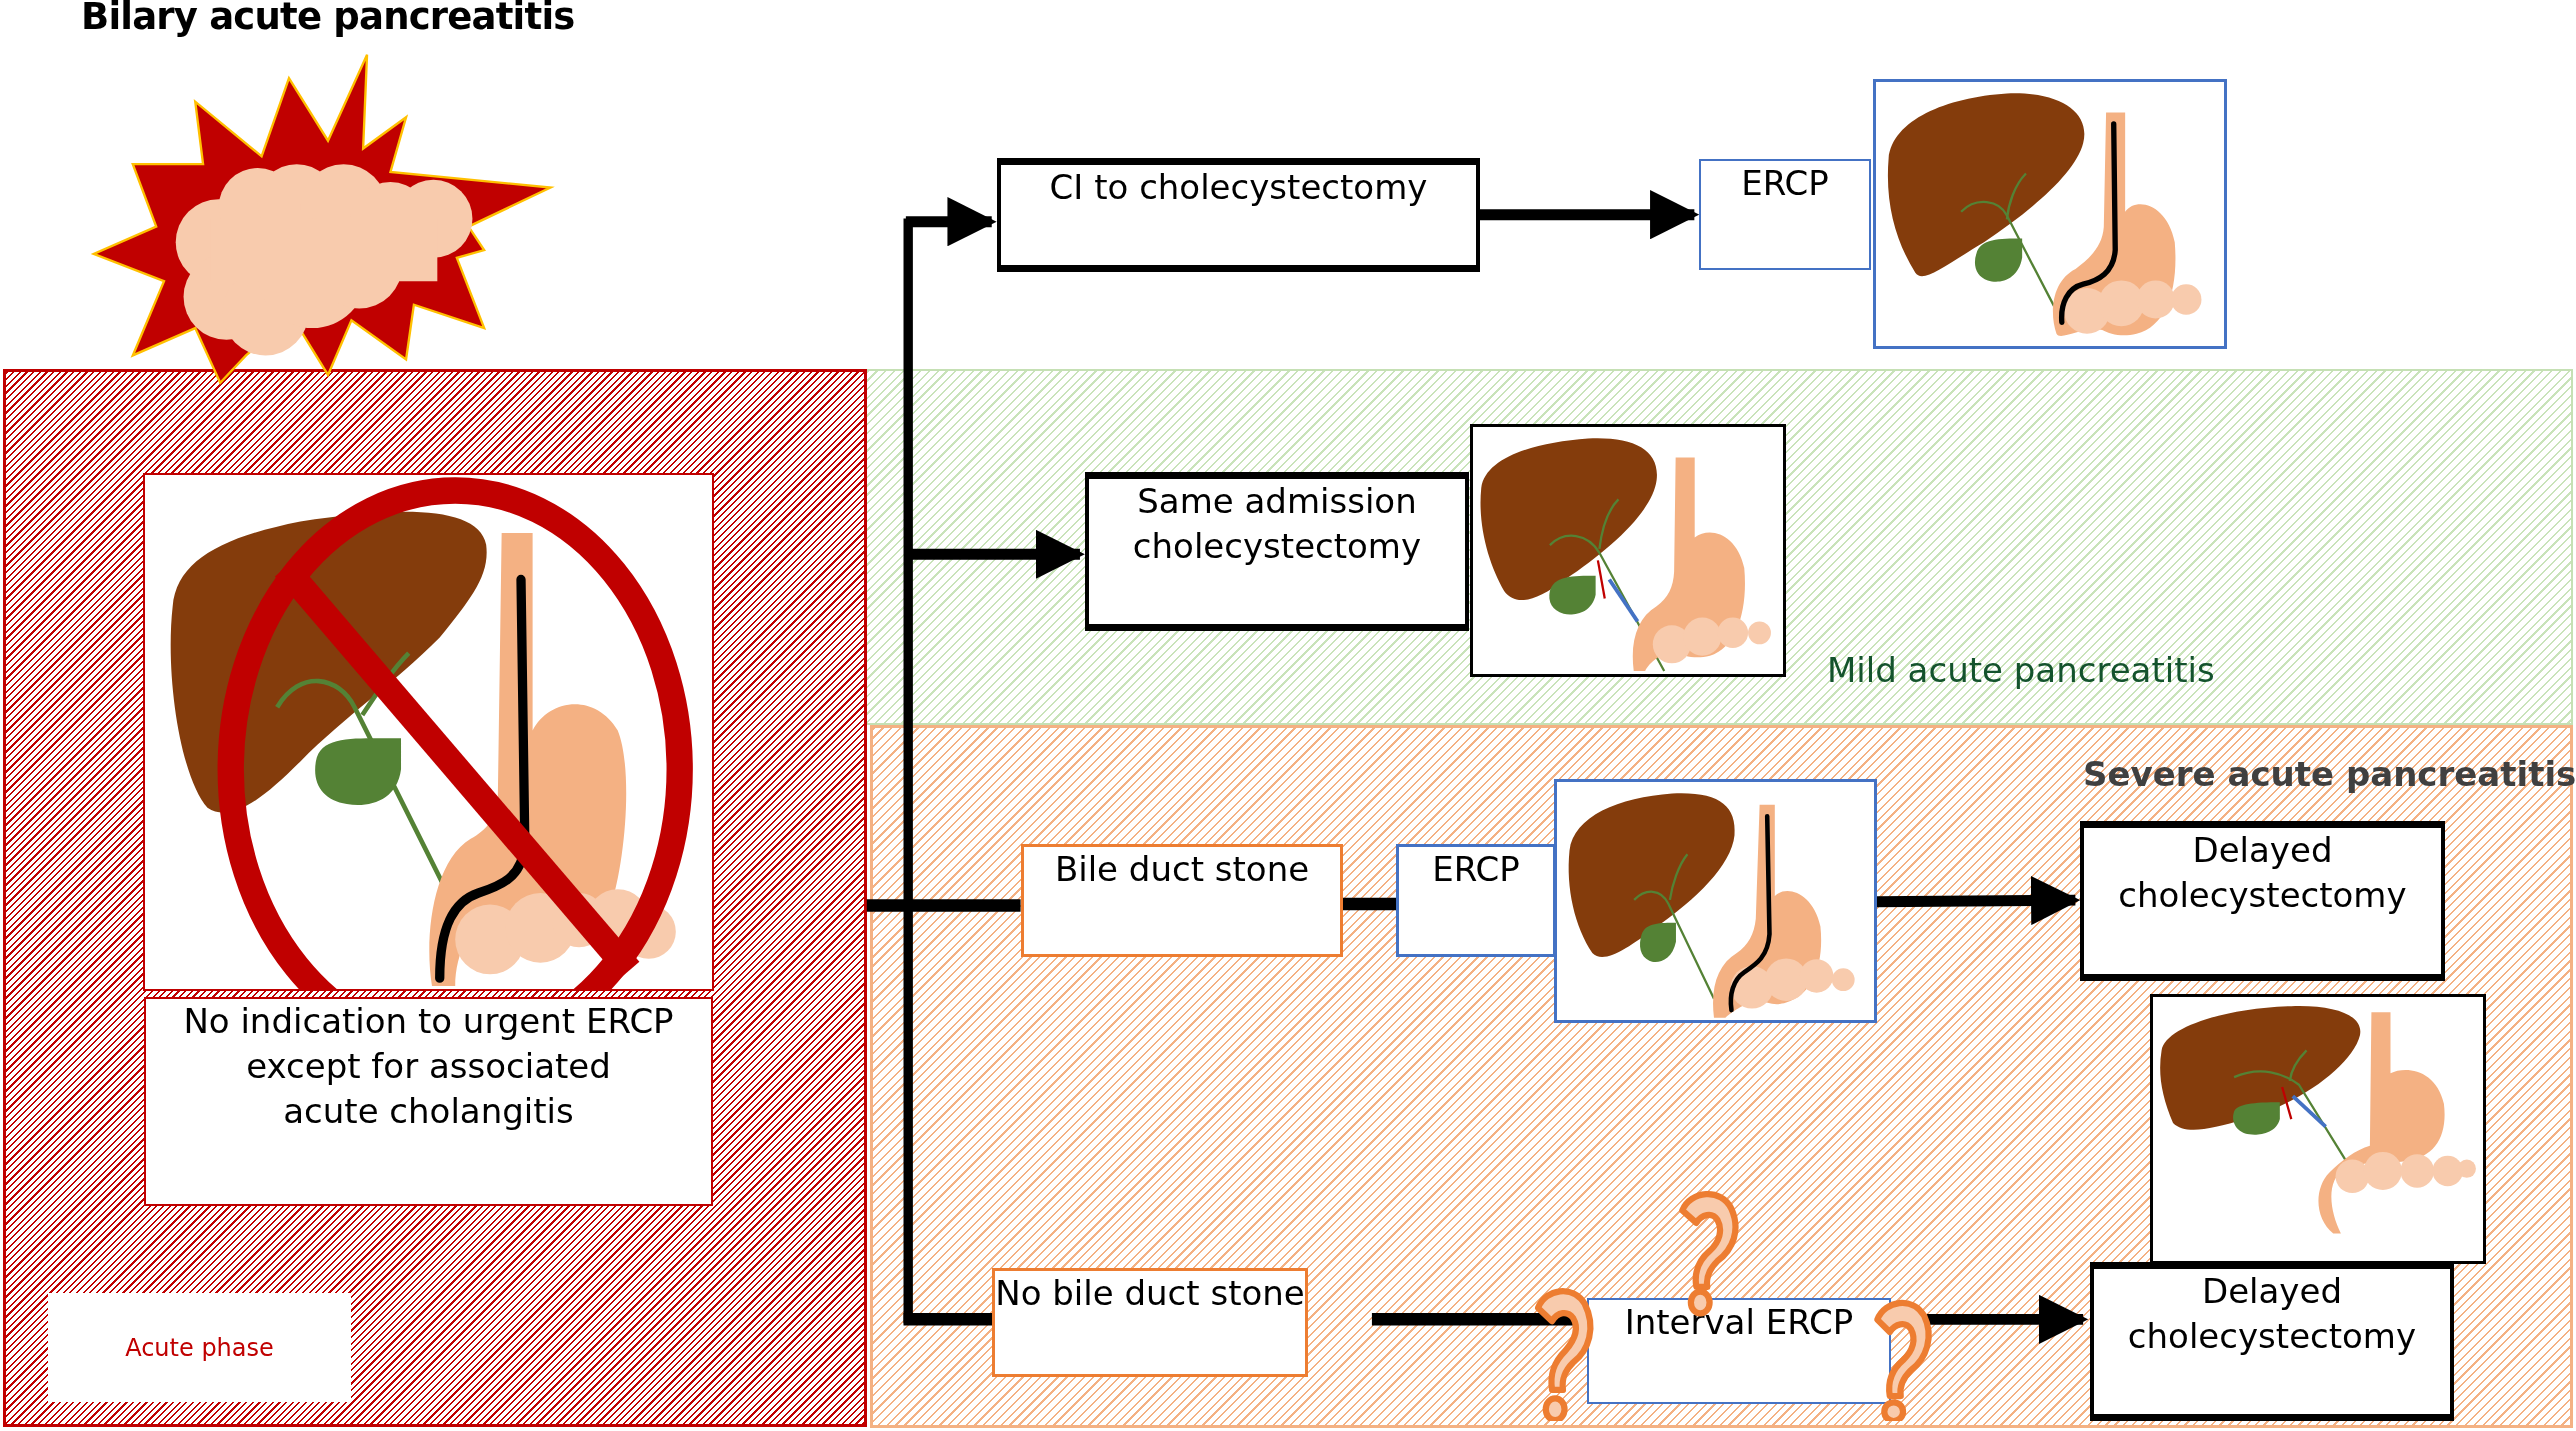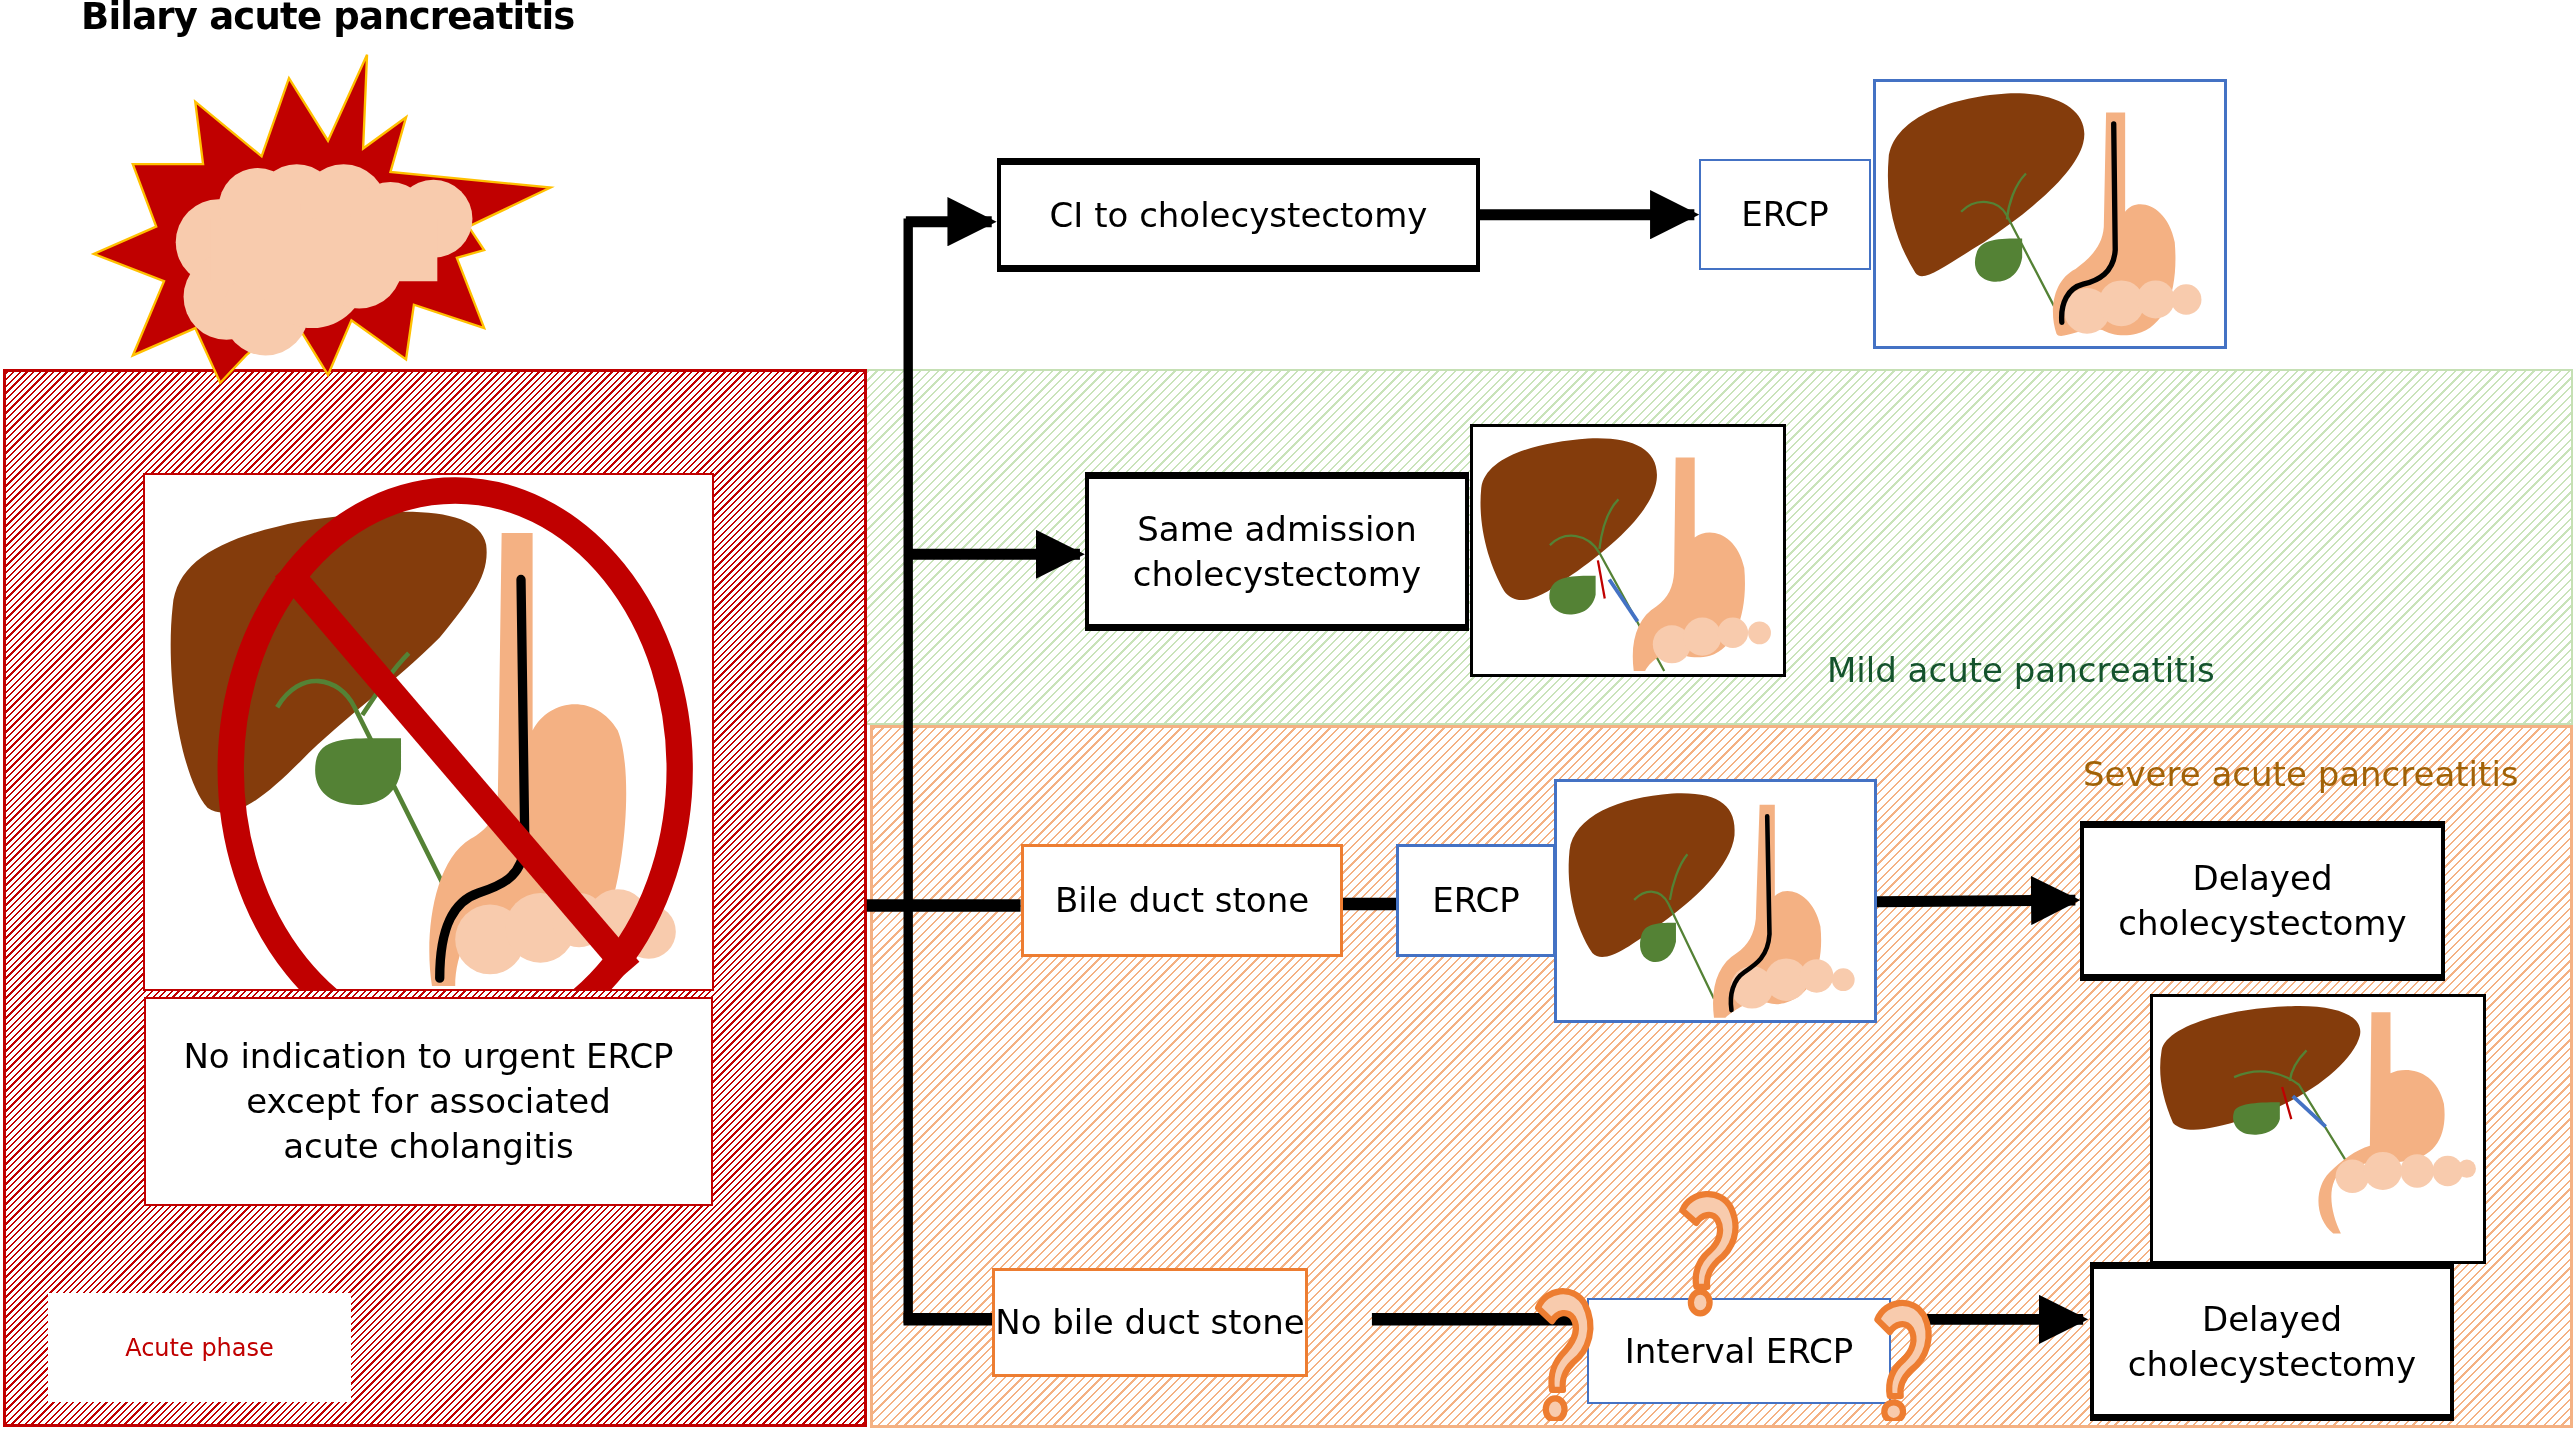--- a/index.html
+++ b/index.html
@@ -17,7 +17,7 @@
   .region-orange { left: 870px; top: 725px; width: 1703px; height: 703px;
     border: 3.1px solid #f4b183;
     background: repeating-linear-gradient(135deg, #f4b183 0 1.6px, #ffffff 1.6px 6.2px); }
-  .box { background: #fff; display: flex; align-items: center; justify-content: center;
+  .box { background: #fff; display: flex; align-items: flex-start; justify-content: center;
          text-align: center; font-size: 34px; line-height: 1.32; }
   .b-black { border: 4.7px solid #000; border-top-width: 7px; border-bottom-width: 7px; }
   .b-blue { border: 2.3px solid #4472c4; }

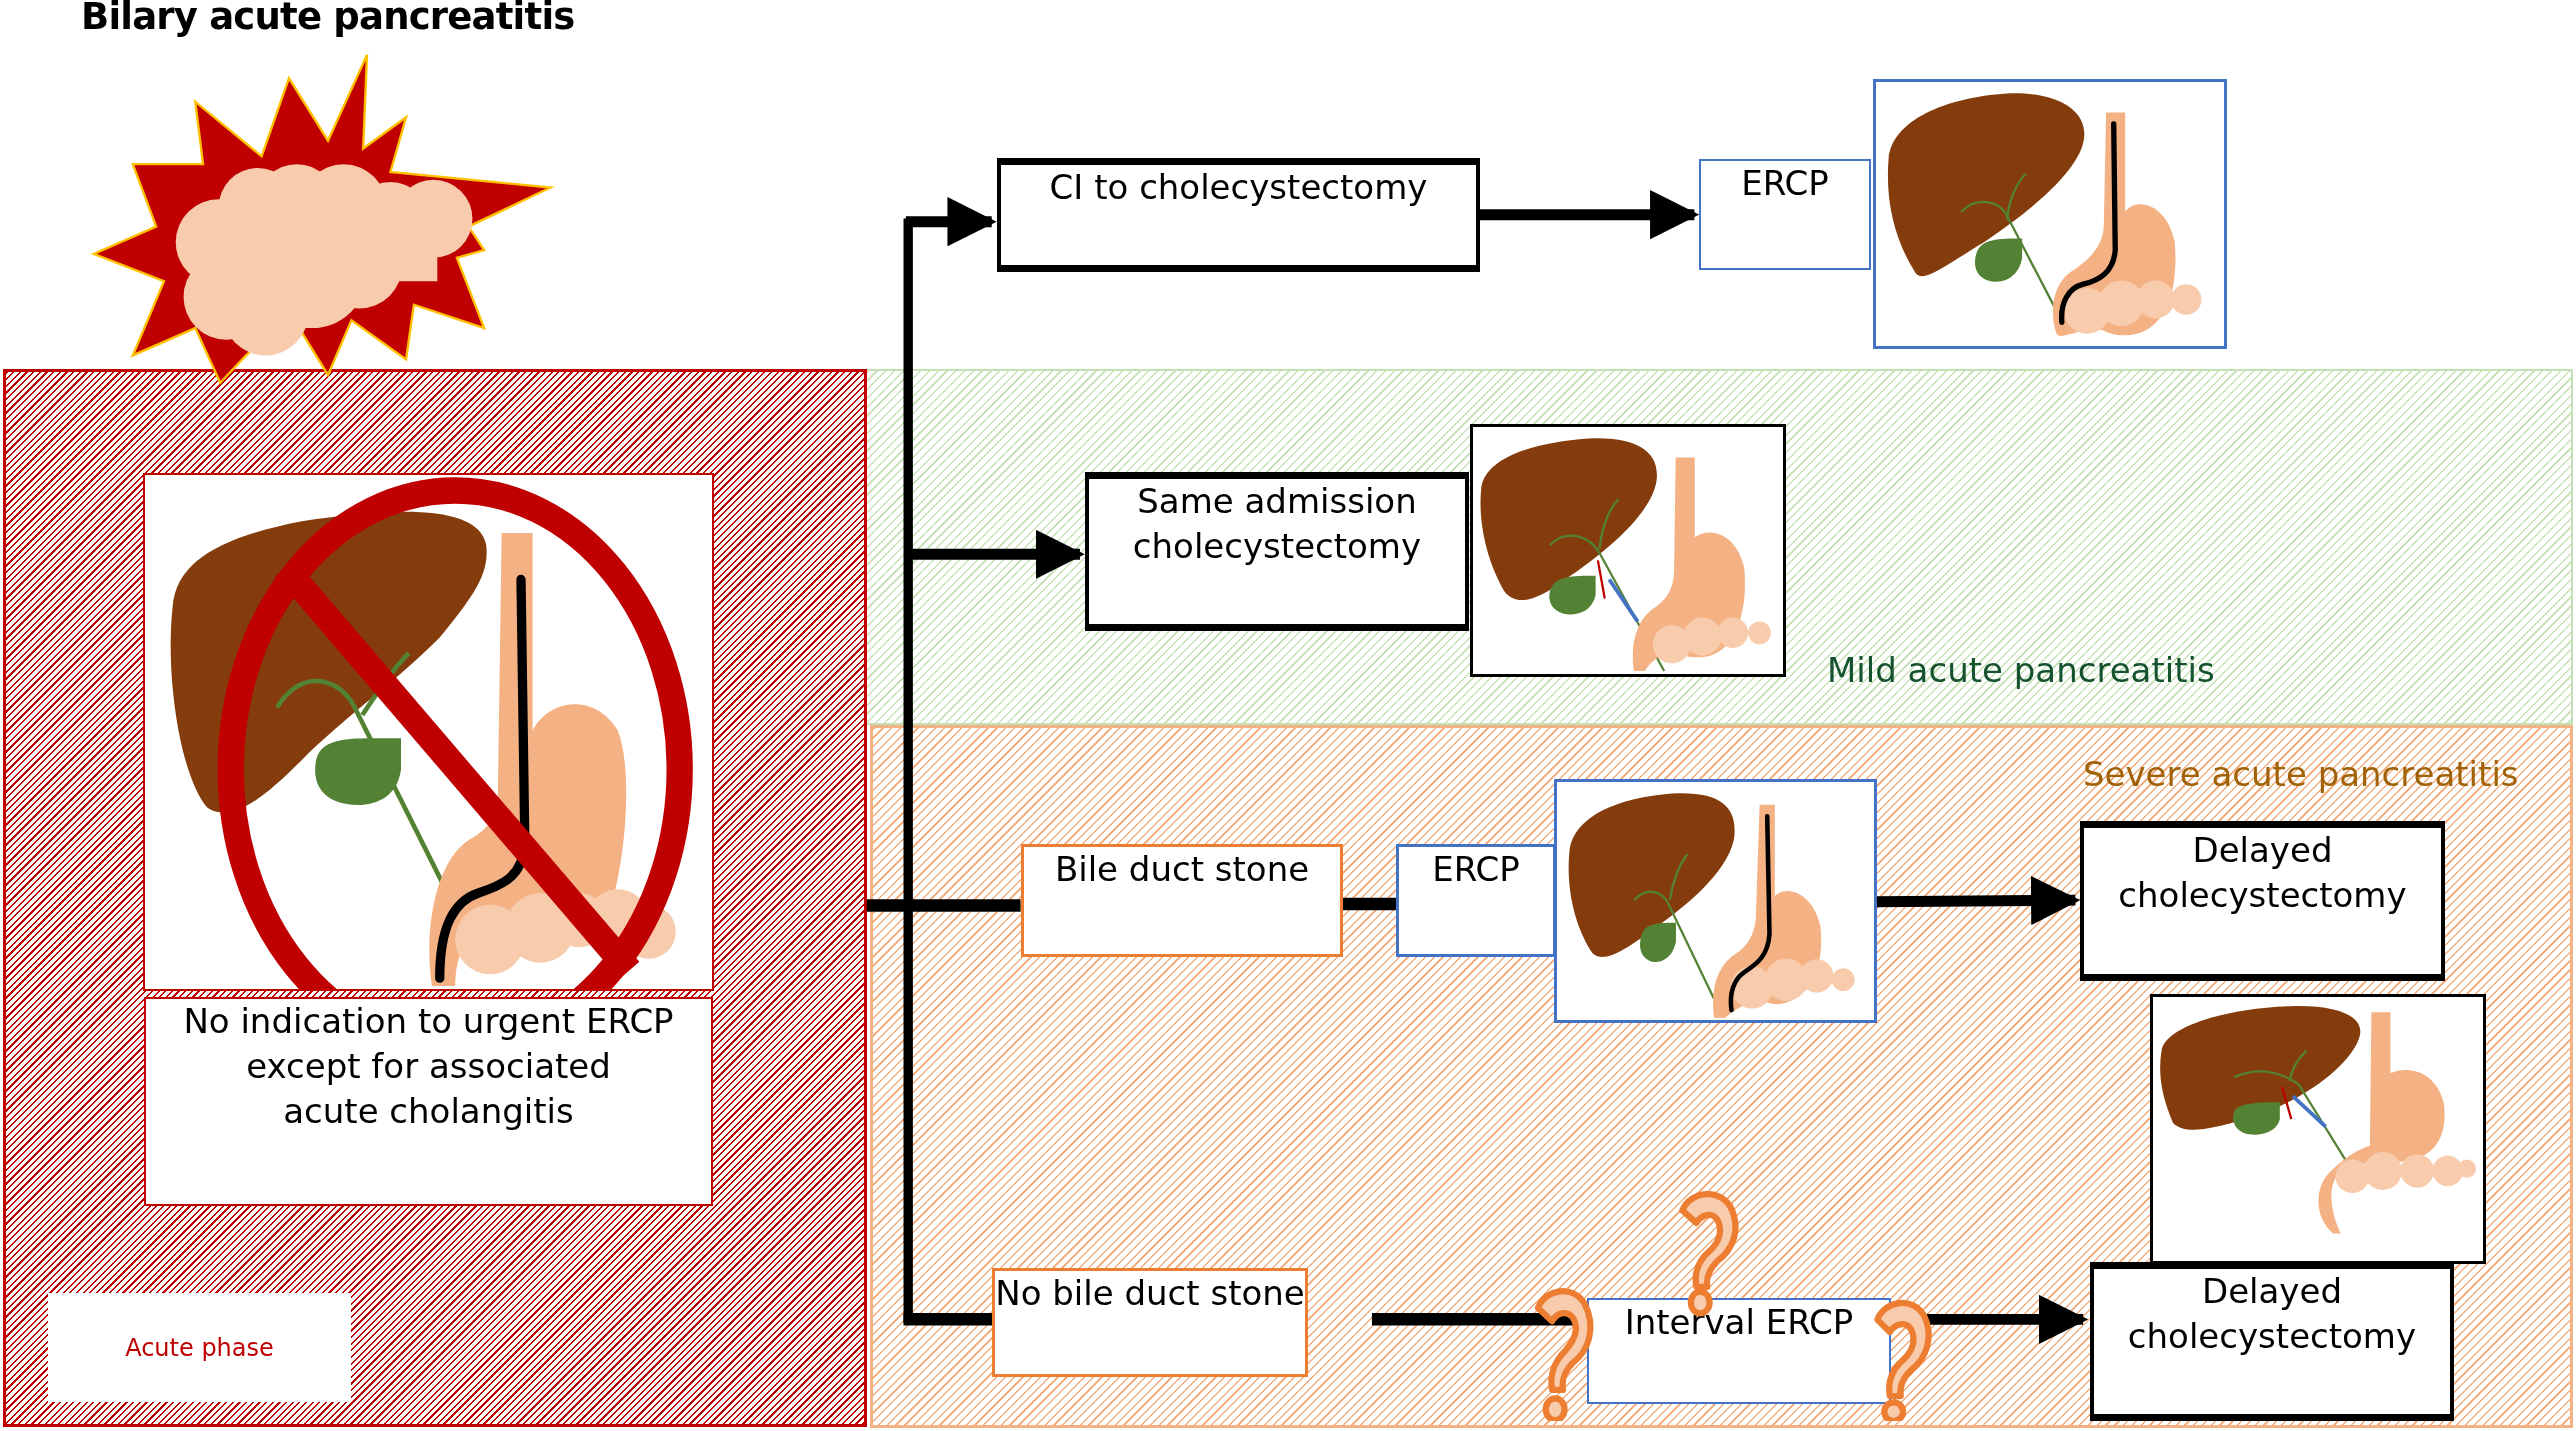--- a/index.html
+++ b/index.html
@@ -26,7 +26,7 @@
   .img-box { background: #fff; }
   .img-box svg { width: 100%; height: 100%; display: block; }
   .label-mild { left: 1827px; top: 650px; font-size: 34px; color: #14532d; white-space: nowrap; }
-  .label-severe { left: 2083px; top: 754px; font-size: 34px; color: #a16207; white-space: nowrap; }
+  .label-severe { left: 2083px; top: 754px; font-size: 34px; color: #404040; white-space: nowrap; font-weight: bold; }
   .acute-phase { left: 48px; top: 1293px; width: 303px; height: 109px; background: #fff;
     font-size: 24px; color: #c00000; display: flex; align-items: center; justify-content: center; }
   svg.overlay { position: absolute; left: 0; top: 0; pointer-events: none; }

